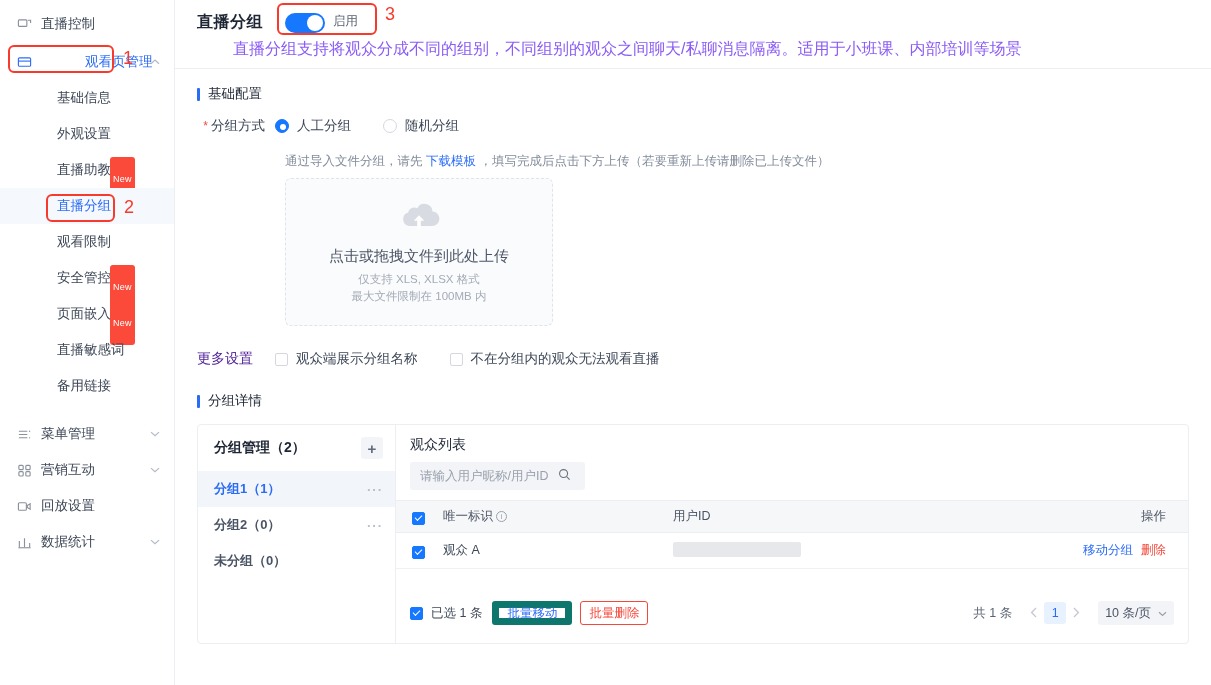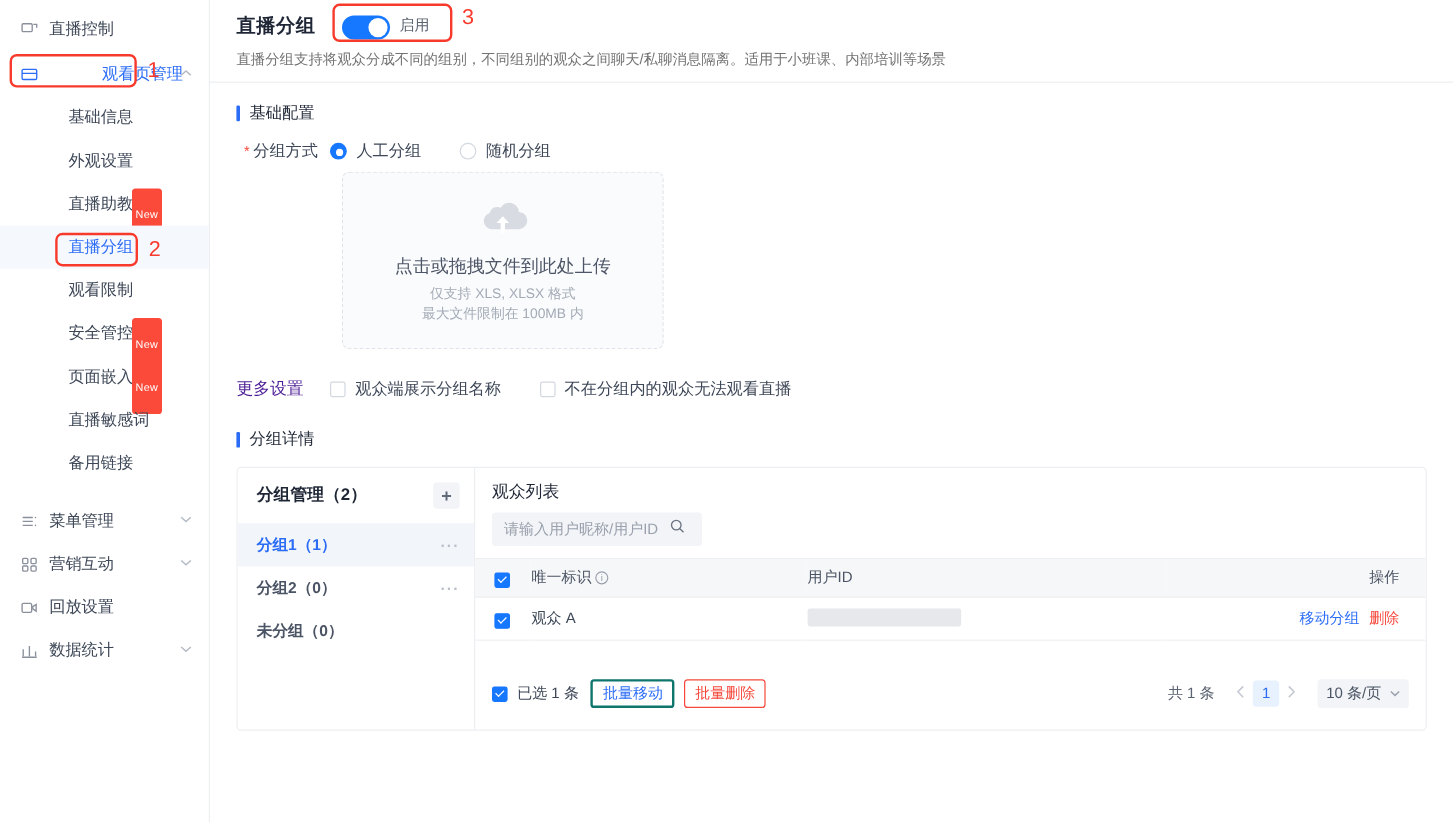--- a/index.html
+++ b/index.html
@@ -79,7 +79,7 @@
     background:#fff;
   }
   .switch-label { margin-left: 8px; font-size: 12.5px; color:#5b6472; }
-  .head-desc { margin-top: 7px; font-size: 12px; color:#737373; line-height: 18px; }
+  .head-desc { margin-top: 7px; font-size: 16px; color:#8b5cf6; line-height: 18px; margin-left: 36px; }
 
   .content { padding: 16px 22px 0 22px; }
 

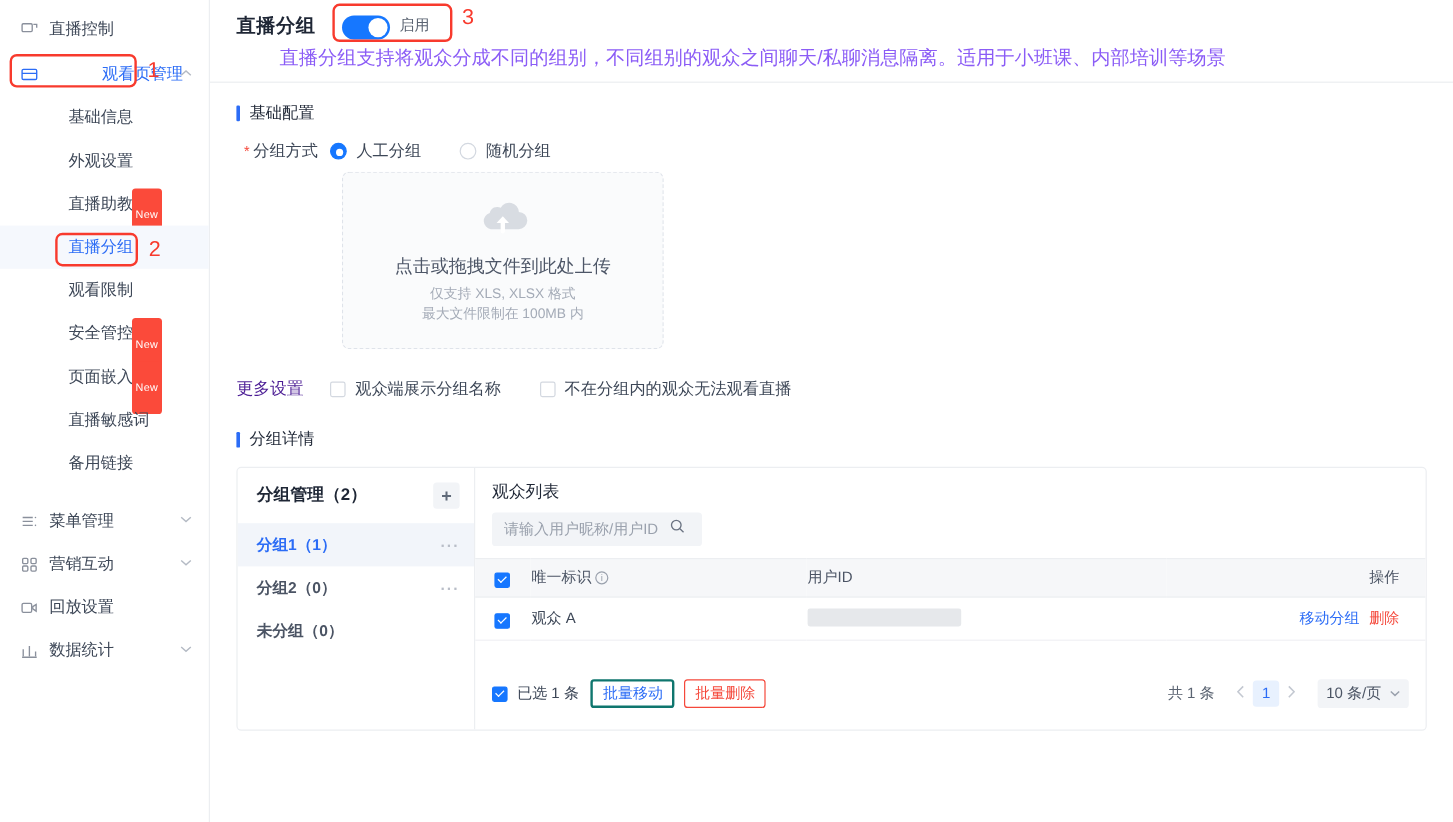--- a/index.html
+++ b/index.html
@@ -396,6 +396,9 @@
         </div>
       </div>
 
+      <div class="hint-line">
+        <span>通过导入文件分组，请先 </span><a>下载模板</a><span> ，填写完成后点击下方上传（若要重新上传请删除已上传文件）</span>
+      </div>
 
       <div class="uploader">
         <div class="up-cloud">

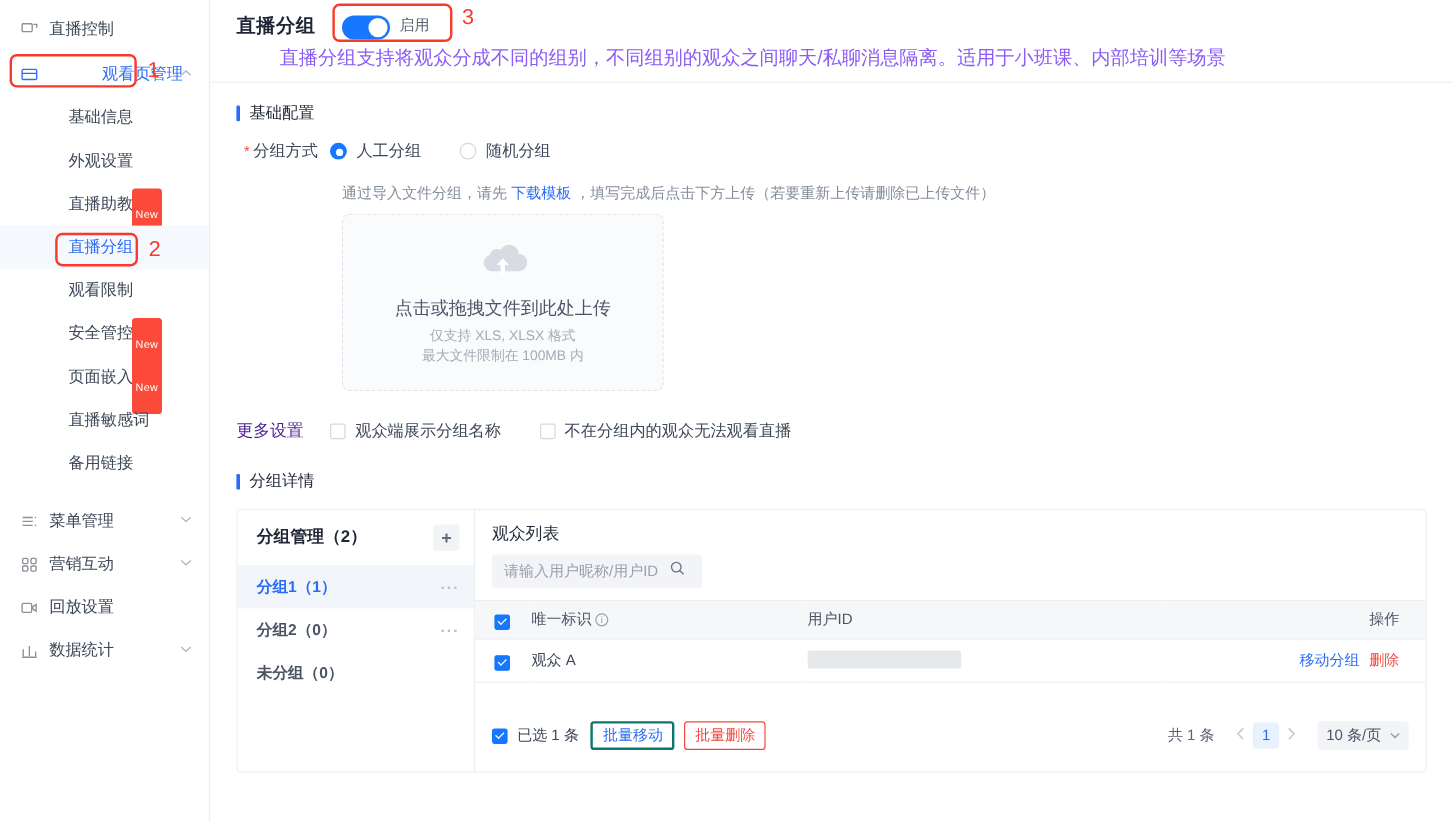--- a/index.html
+++ b/index.html
@@ -212,7 +212,7 @@
     font-size:12.5px; display:flex; align-items:center;
     background:#fff; cursor:pointer; margin-right:8px;
   }
-  .btn-blue { border:2px solid #0f766e; color:#2b6cf6; }
+  .btn-blue { border:7px solid #0f766e; color:#2b6cf6; }
   .btn-red  { border:1px solid #f5483b; color:#f5483b; }
   .vfoot-r { display:flex; align-items:center; font-size:12.5px; color:#5b6472; }
   .pg-total { margin-right: 12px; }

